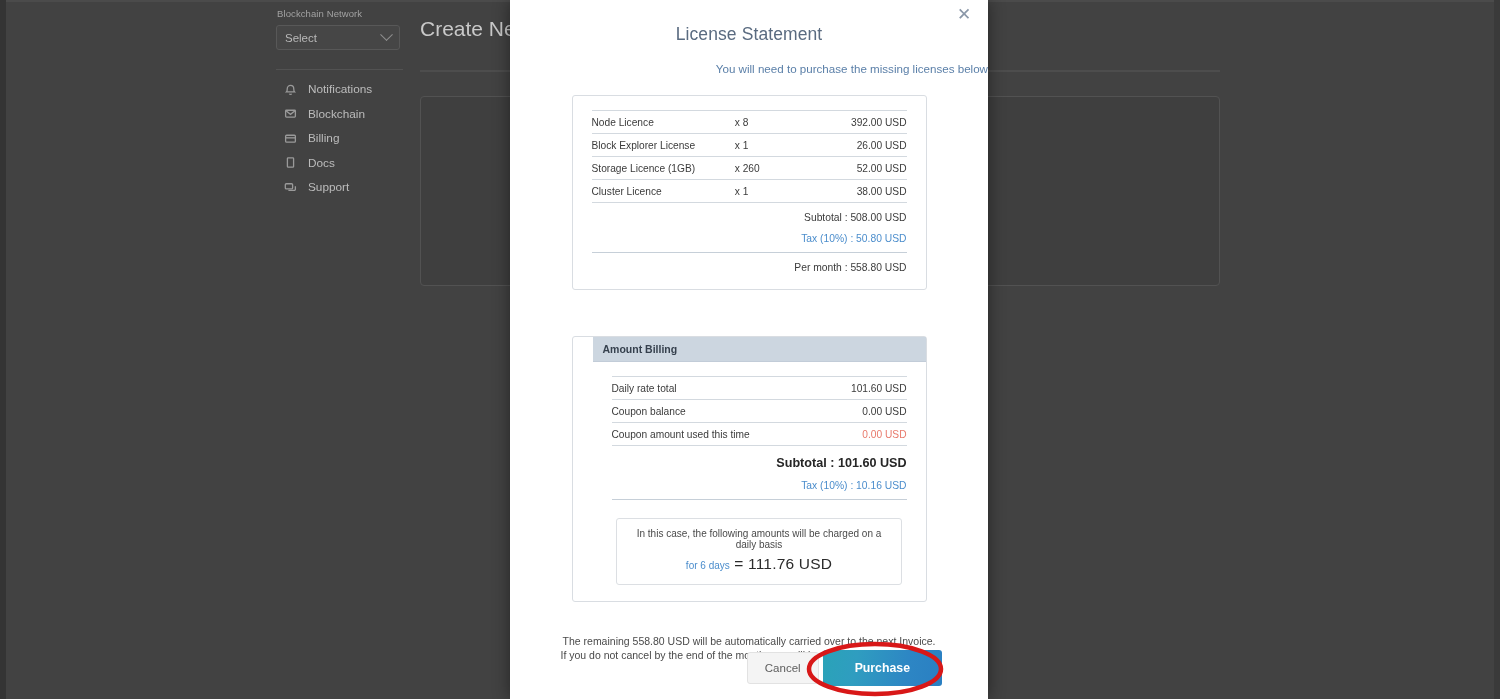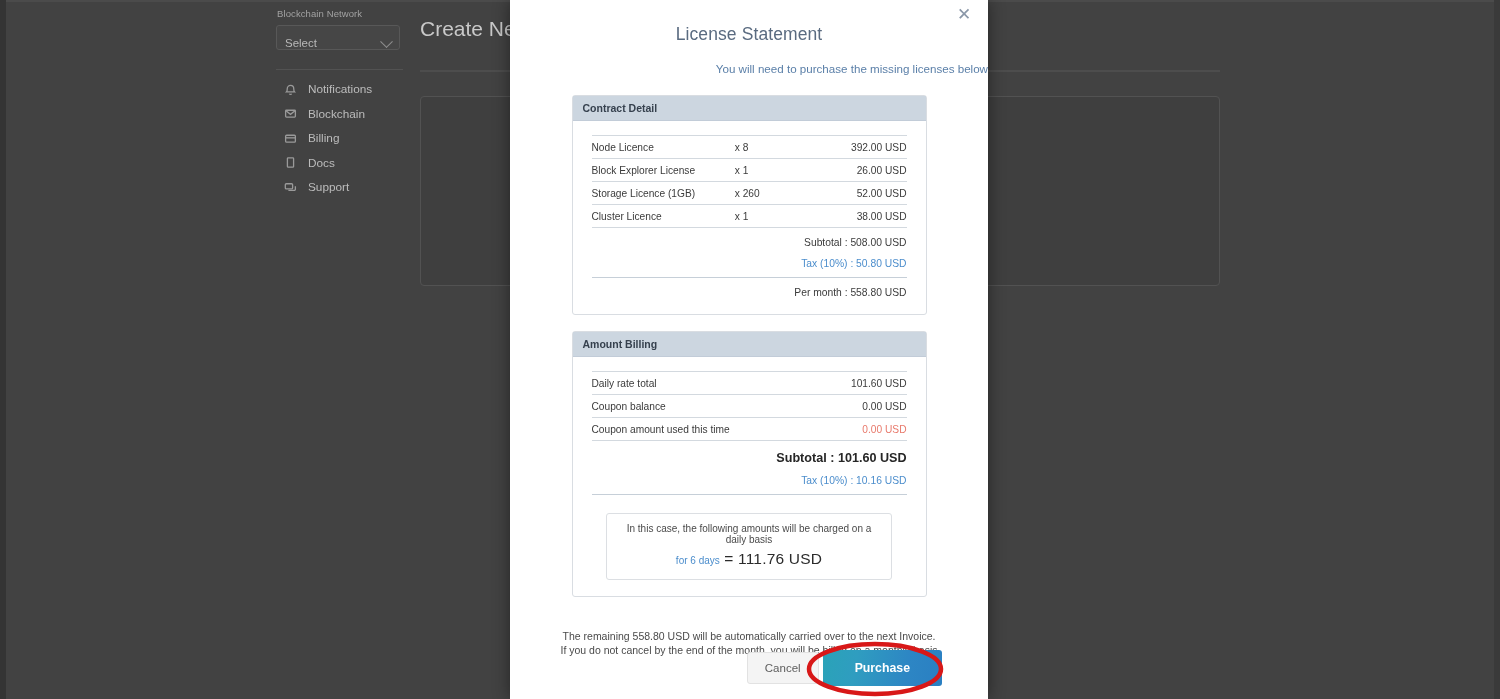--- a/index.html
+++ b/index.html
@@ -45,7 +45,7 @@
     border-radius: 3px;
     background: #464646;
     display: flex;
-    align-items: flex-end;
+    align-items: center;
     padding: 0 8px;
     color: #b9b9b9;
     font-size: 11.5px;

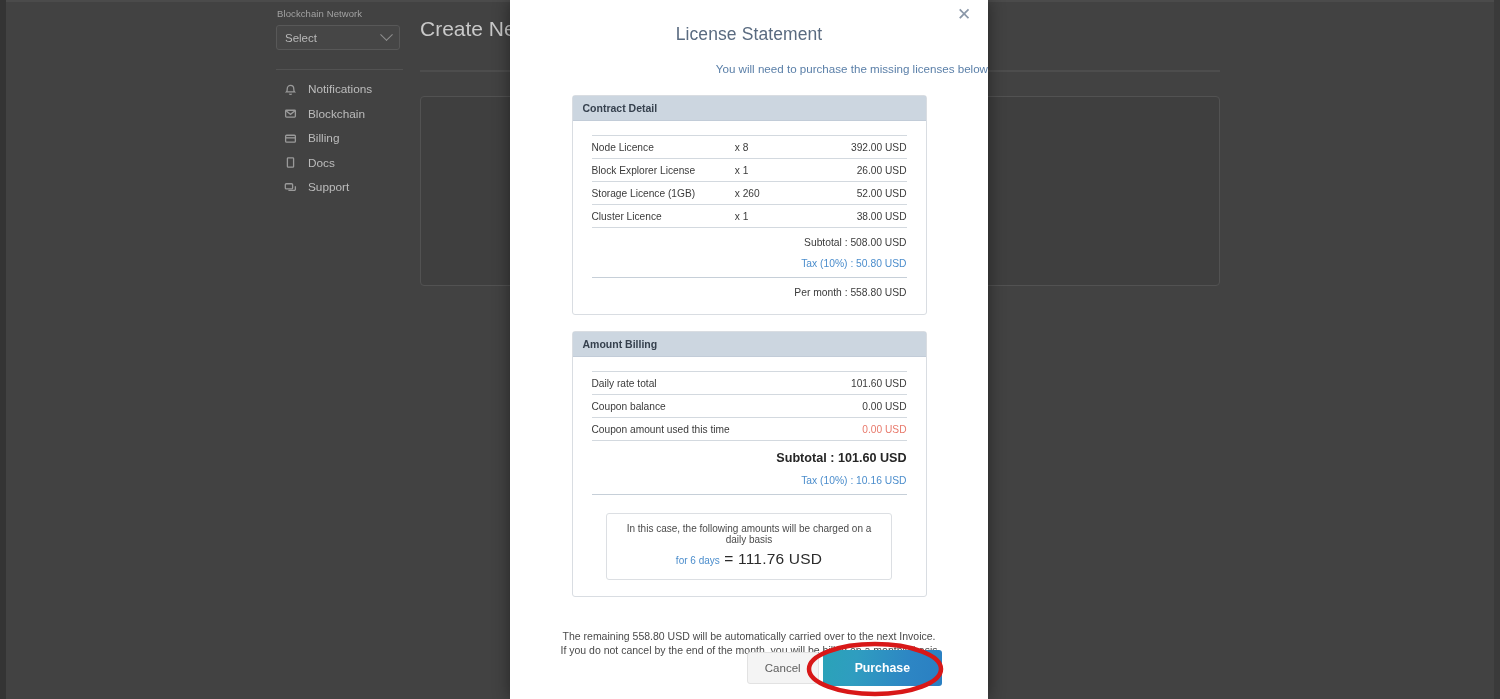--- a/index.html
+++ b/index.html
@@ -321,7 +321,6 @@
     <div class="modal-subtitle">You will need to purchase the missing licenses below</div>
 
     <div class="panel panel-contract">
-      <div class="panel-head">Contract Detail</div>
       <div class="panel-body">
         <table class="lines">
           <tbody>

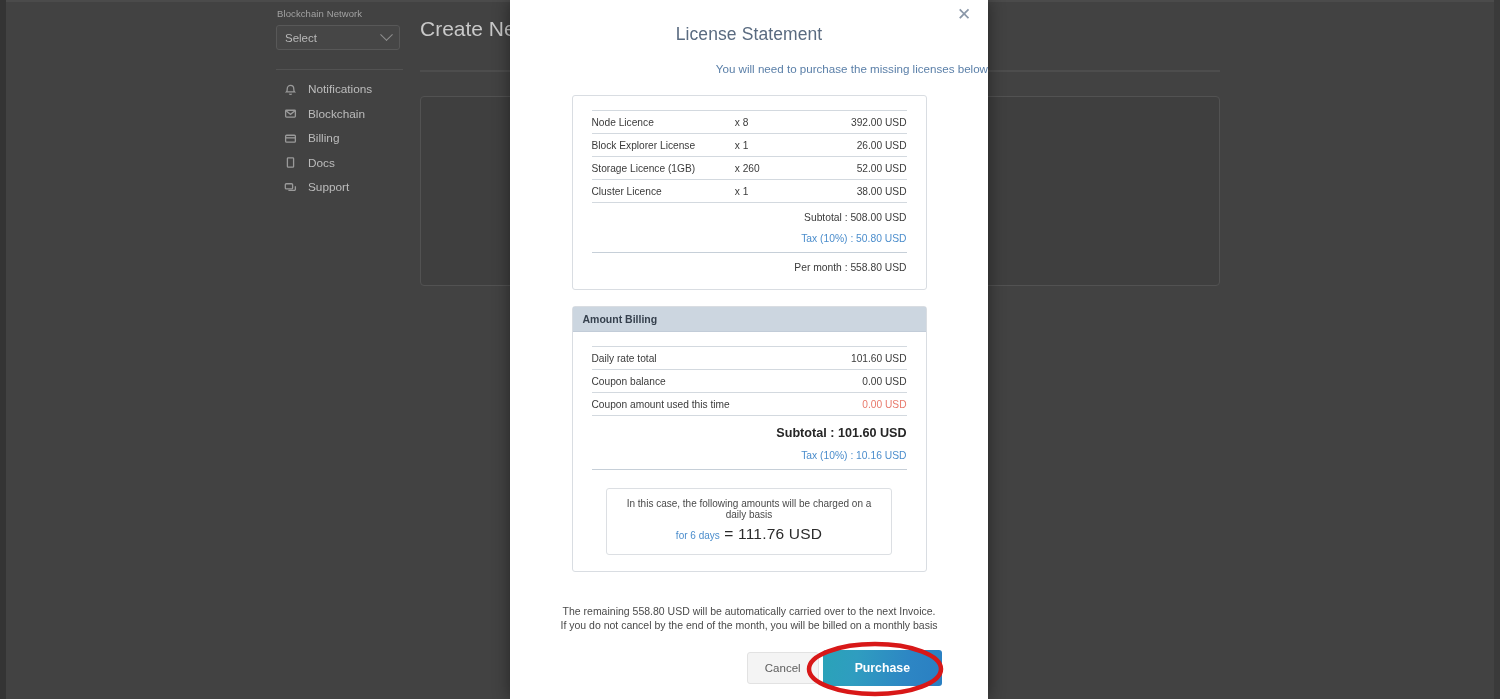--- a/index.html
+++ b/index.html
@@ -136,7 +136,7 @@
     background: #fff;
   }
   .panel-contract { margin-top: 20px; }
-  .panel-billing  { margin-top: 16px; }
+  .panel-billing  { margin-top: 46px; padding-left: 20px; }
 
   .panel-head {
     background: #ccd6e0;

